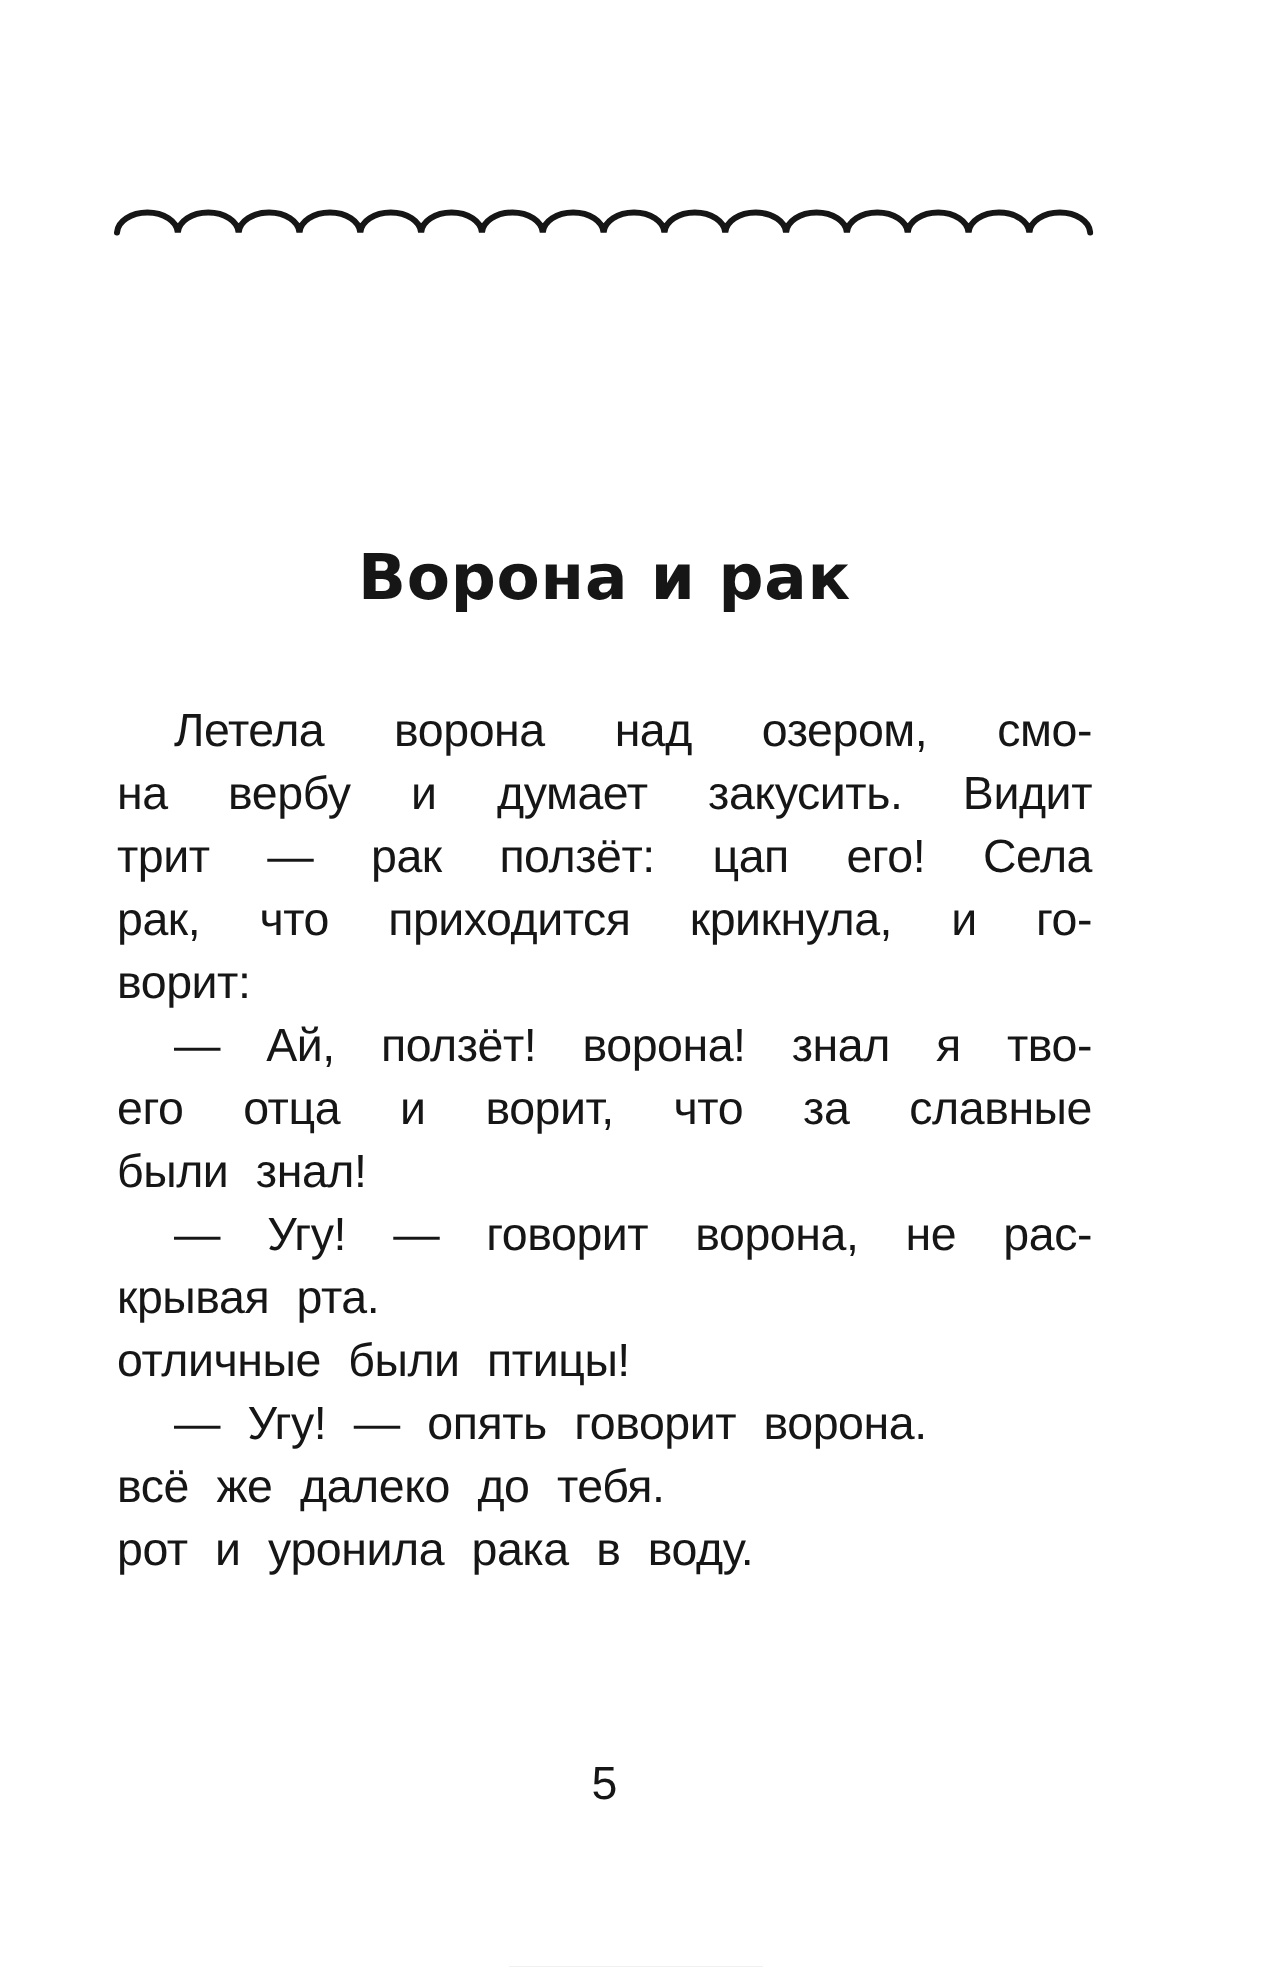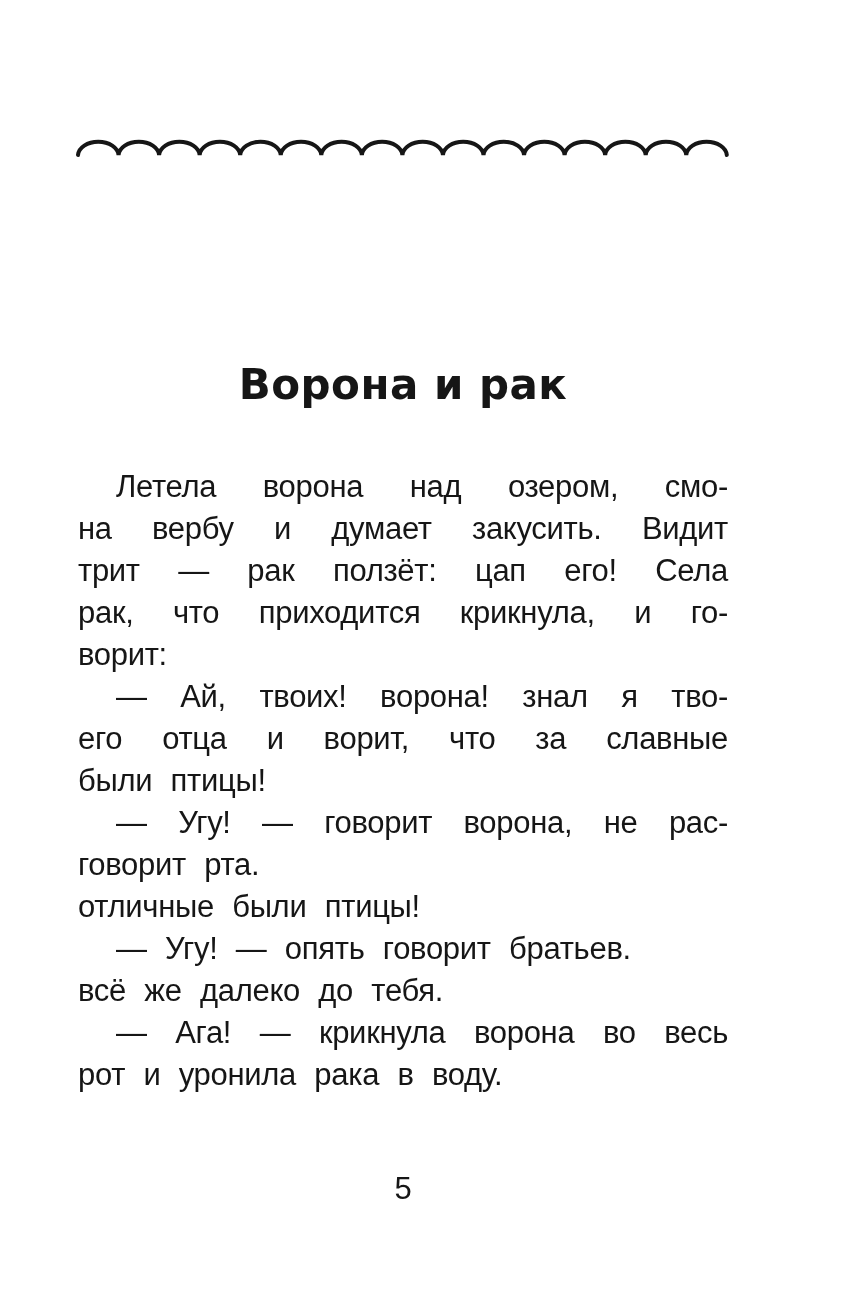--- a/index.html
+++ b/index.html
@@ -97,7 +97,7 @@
     <div class="line j">трит — рак ползёт: цап его! Села</div>
     <div class="line j">рак, что приходится крикнула, и го-</div>
     <div class="line">ворит:</div>
-    <div class="line j i">— Ай, твоих! ворона! знал я тво-</div>
+    <div class="line j i">— Ай, ползёт! ворона! знал я тво-</div>
     <div class="line j">его отца и ворит, что за славные</div>
     <div class="line">были птицы!</div>
     <div class="line j i">— Угу! — говорит ворона, не рас-</div>

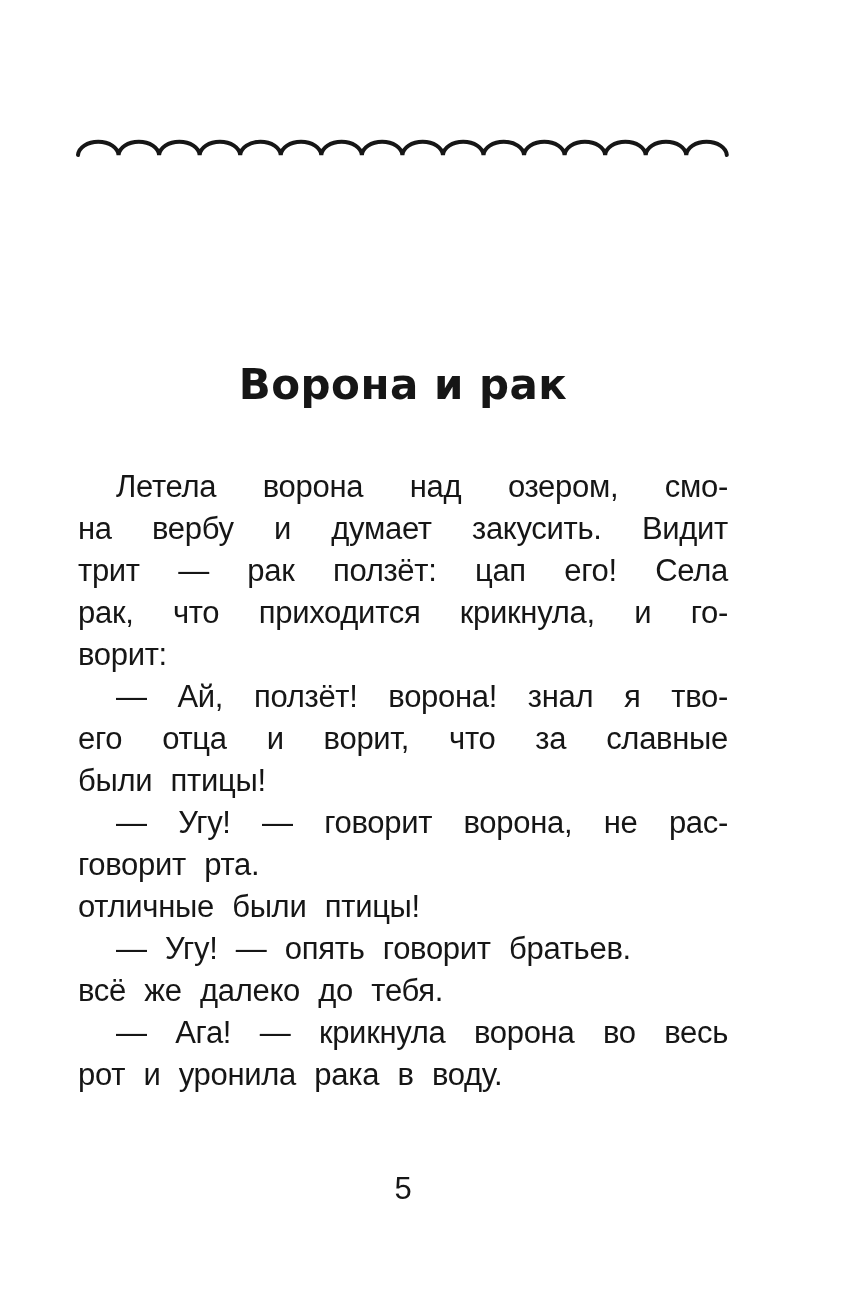--- a/index.html
+++ b/index.html
@@ -99,7 +99,7 @@
     <div class="line">ворит:</div>
     <div class="line j i">— Ай, ползёт! ворона! знал я тво-</div>
     <div class="line j">его отца и ворит, что за славные</div>
-    <div class="line">были птицы!</div>
+    <div class="line">были знал!</div>
     <div class="line j i">— Угу! — говорит ворона, не рас-</div>
     <div class="line">говорит рта.</div>
     <div class="line">отличные были птицы!</div>

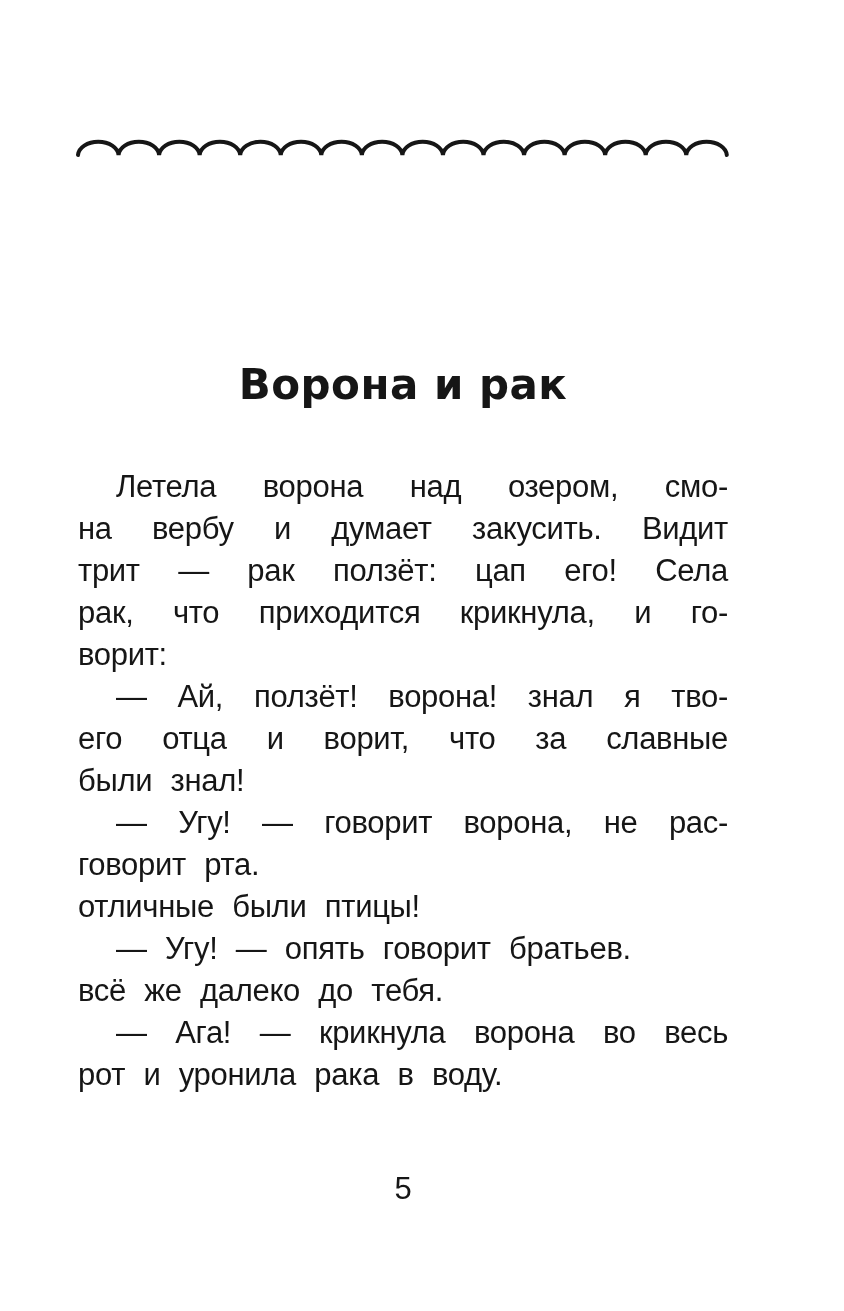--- a/index.html
+++ b/index.html
@@ -101,7 +101,7 @@
     <div class="line j">его отца и ворит, что за славные</div>
     <div class="line">были знал!</div>
     <div class="line j i">— Угу! — говорит ворона, не рас-</div>
-    <div class="line">говорит рта.</div>
+    <div class="line">крывая рта.</div>
     <div class="line">отличные были птицы!</div>
     <div class="line i">— Угу! — опять говорит братьев.</div>
     <div class="line">всё же далеко до тебя.</div>

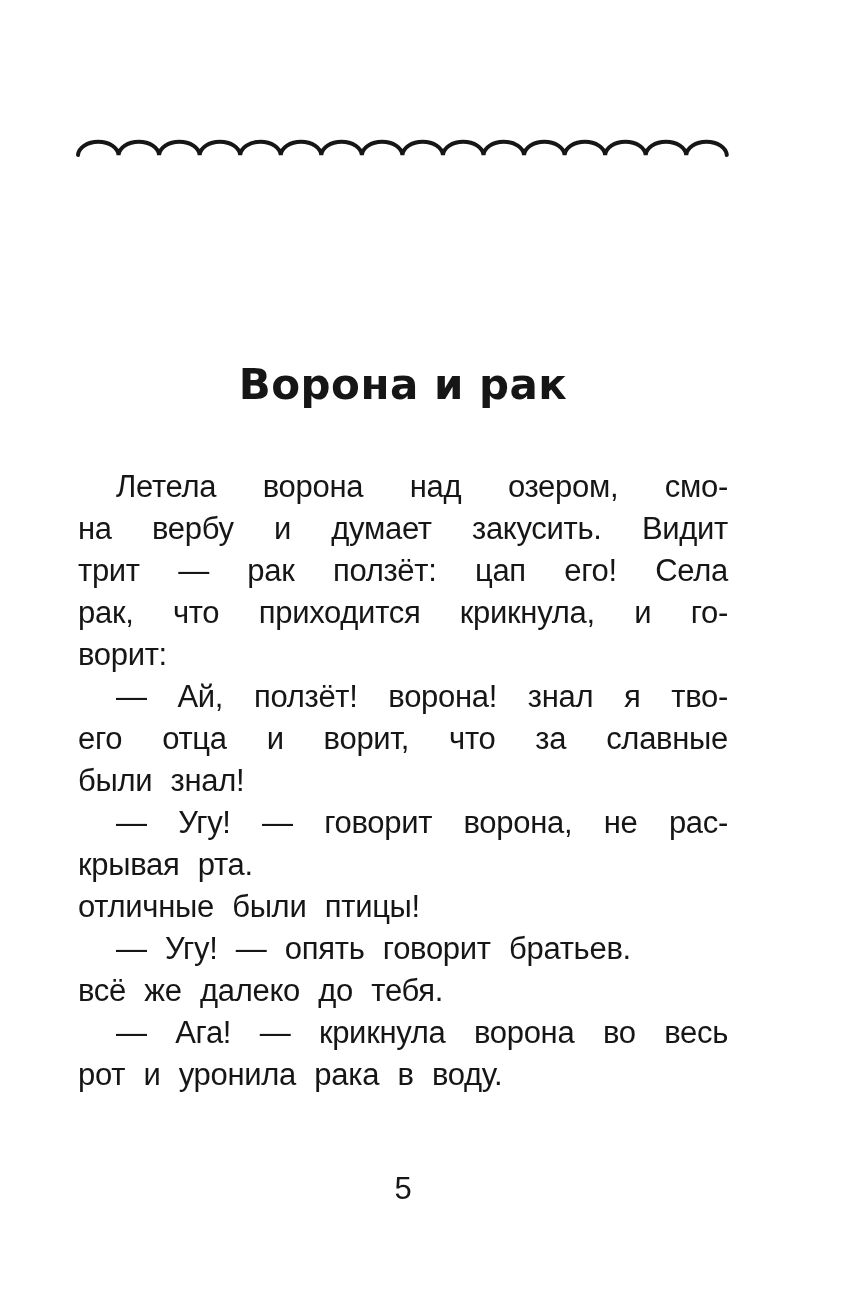--- a/index.html
+++ b/index.html
@@ -103,7 +103,7 @@
     <div class="line j i">— Угу! — говорит ворона, не рас-</div>
     <div class="line">крывая рта.</div>
     <div class="line">отличные были птицы!</div>
-    <div class="line i">— Угу! — опять говорит братьев.</div>
+    <div class="line i">— Угу! — опять говорит ворона.</div>
     <div class="line">всё же далеко до тебя.</div>
     <div class="line j i">— Ага! — крикнула ворона во весь</div>
     <div class="line">рот и уронила рака в воду.</div>

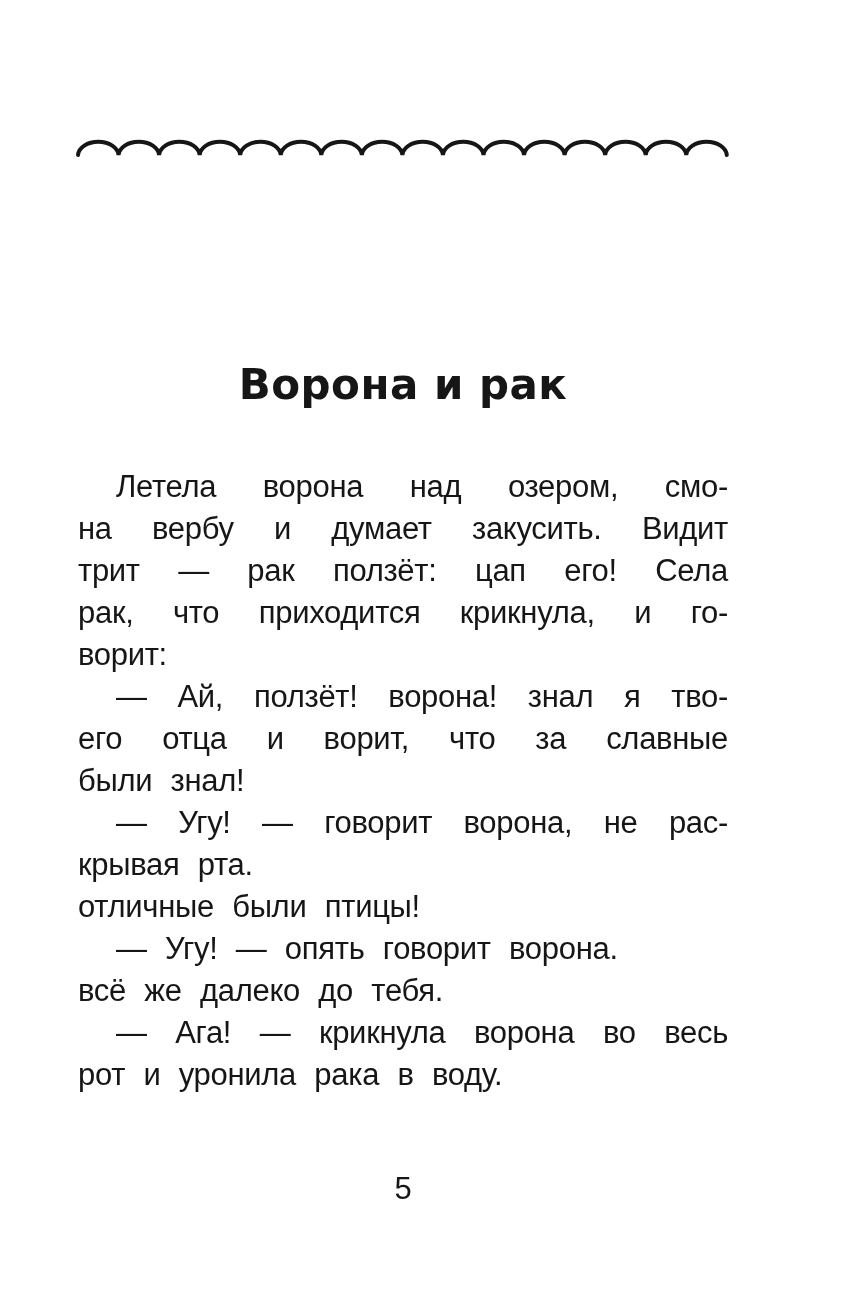--- a/index.html
+++ b/index.html
@@ -105,7 +105,6 @@
     <div class="line">отличные были птицы!</div>
     <div class="line i">— Угу! — опять говорит ворона.</div>
     <div class="line">всё же далеко до тебя.</div>
-    <div class="line j i">— Ага! — крикнула ворона во весь</div>
     <div class="line">рот и уронила рака в воду.</div>
   </div>
 

